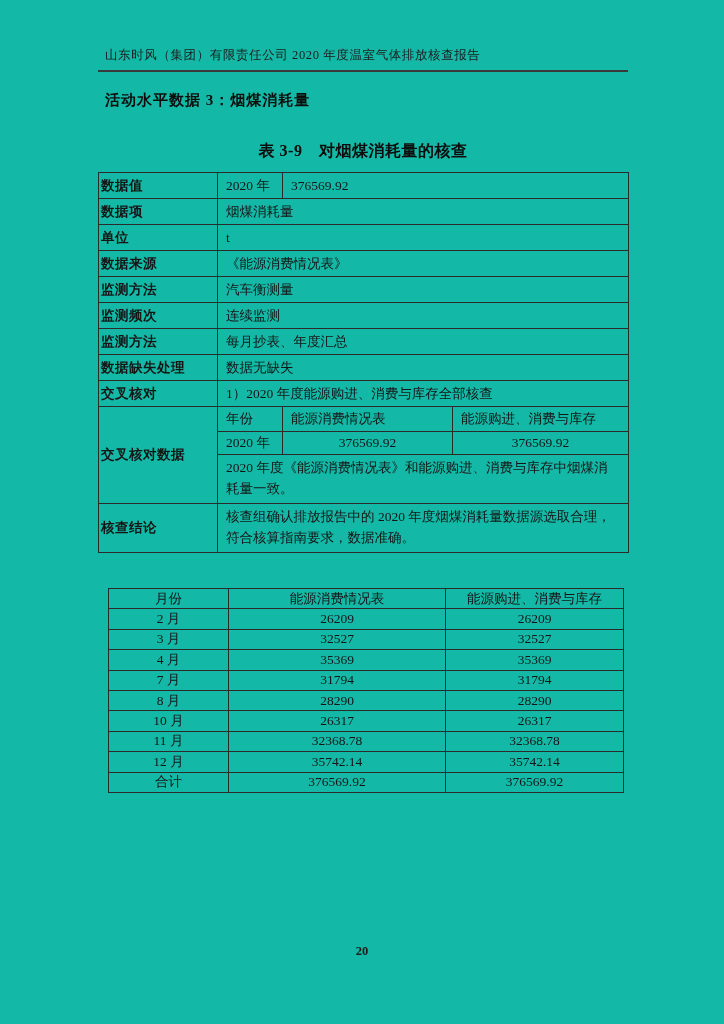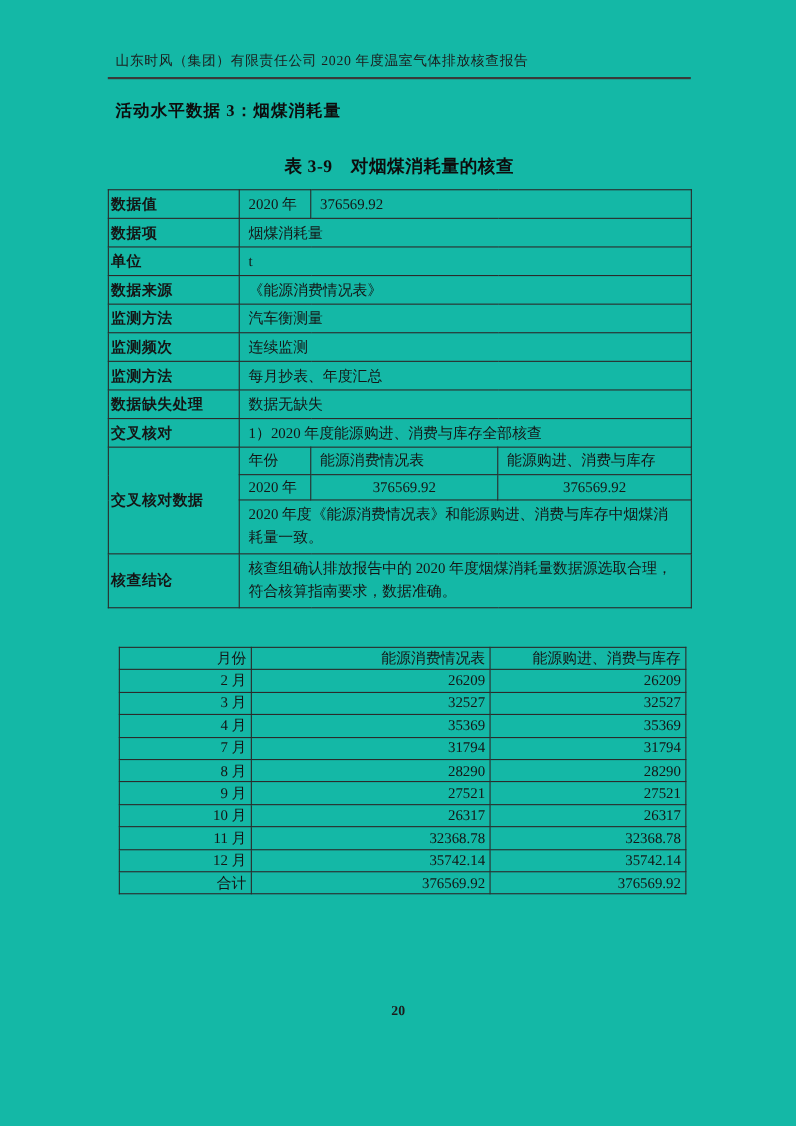--- a/index.html
+++ b/index.html
@@ -80,7 +80,7 @@
     width: 515px;
   }
   .t310 td {
-    text-align: right;
+    text-align: center;
     height: 20.4px;
     padding: 0 4px;
   }

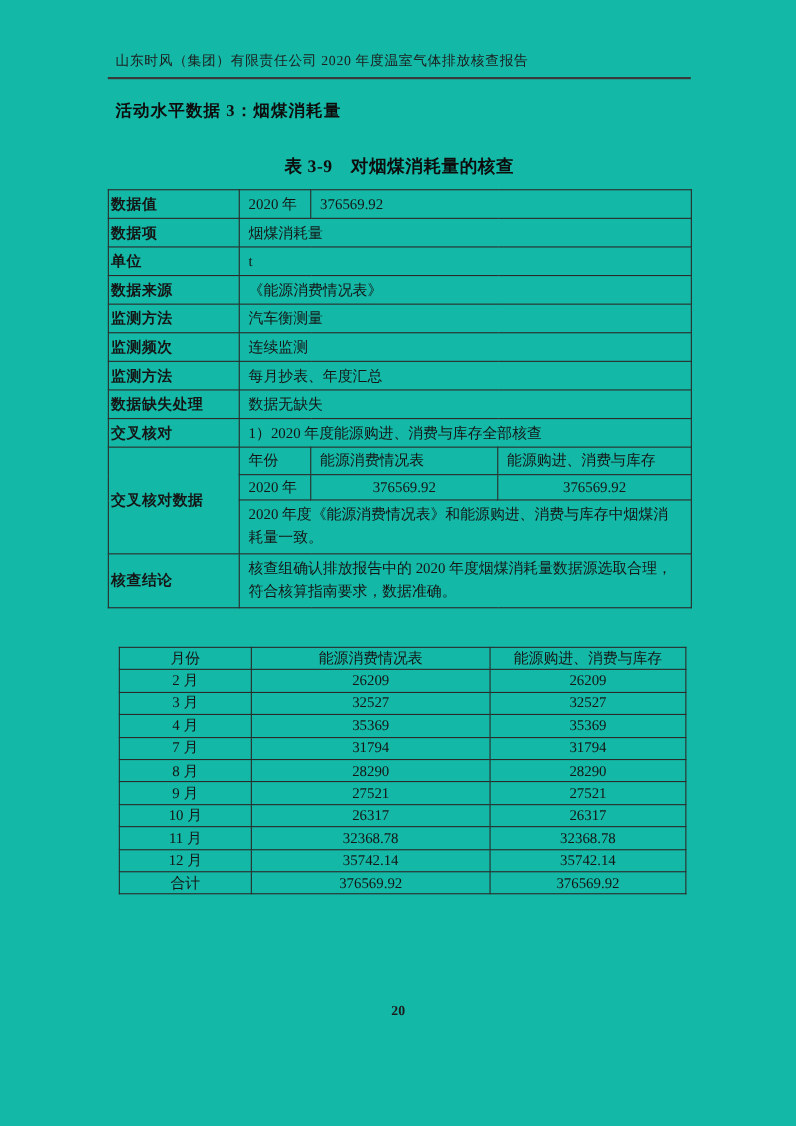--- a/index.html
+++ b/index.html
@@ -212,11 +212,6 @@
       <td>28290</td>
     </tr>
     <tr>
-      <td>9 月</td>
-      <td>27521</td>
-      <td>27521</td>
-    </tr>
-    <tr>
       <td>10 月</td>
       <td>26317</td>
       <td>26317</td>

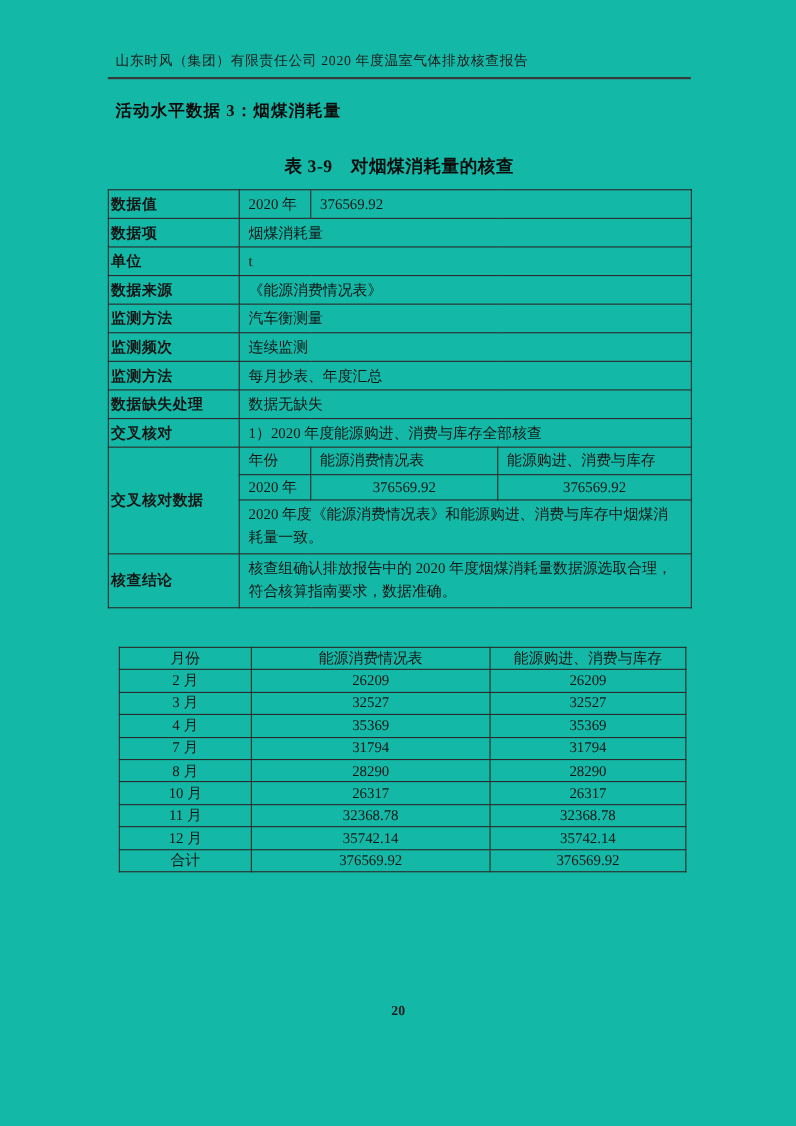--- a/index.html
+++ b/index.html
@@ -87,7 +87,7 @@
 
   .page-number {
     position: absolute;
-    top: 912px;
+    top: 944px;
     left: 0;
     width: 100%;
     text-align: center;

